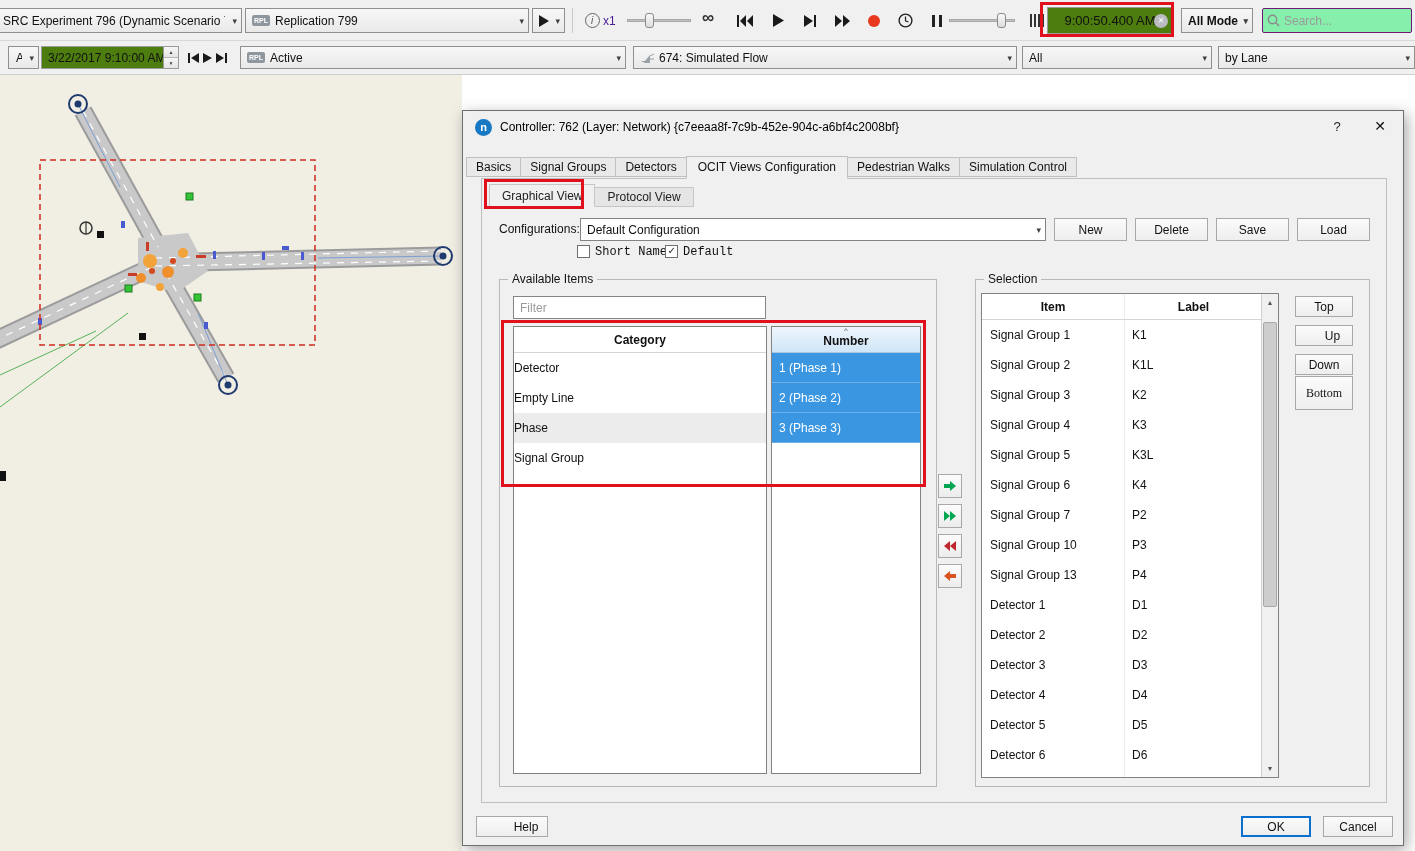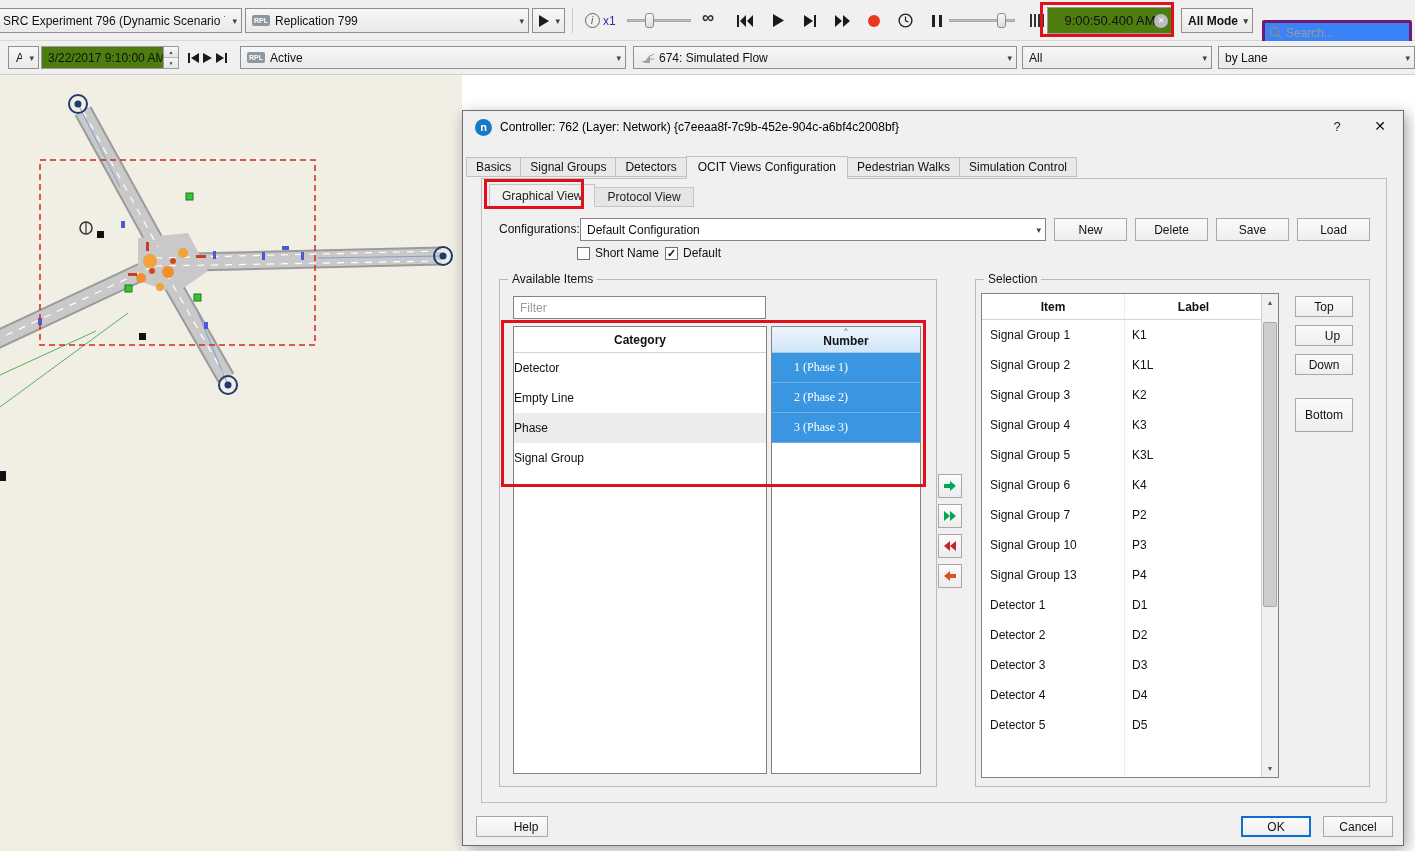--- a/index.html
+++ b/index.html
@@ -50,8 +50,8 @@
   .clear-circle{position:absolute;right:4px;top:50%;transform:translateY(-50%);
     width:14px;height:14px;border-radius:50%;background:#b9bdc2;color:#fff;
     font-size:8px;display:flex;align-items:center;justify-content:center;}
-  .searchbox{position:absolute;background:#3b82f6;border:3px solid #701a75;
-    border-radius:2px;display:flex;align-items:center;padding:0 4px;margin-top:12px;}
+  .searchbox{position:absolute;background:#86efac;border:1px solid #701a75;
+    border-radius:2px;display:flex;align-items:center;padding:0 4px;}
   .searchbox input{border:none;outline:none;flex:1;font-size:12px;min-width:0;
     font-family:"Liberation Sans",sans-serif;color:#333;background:transparent;}
   .searchbox input::placeholder{color:#9a9a9a;}

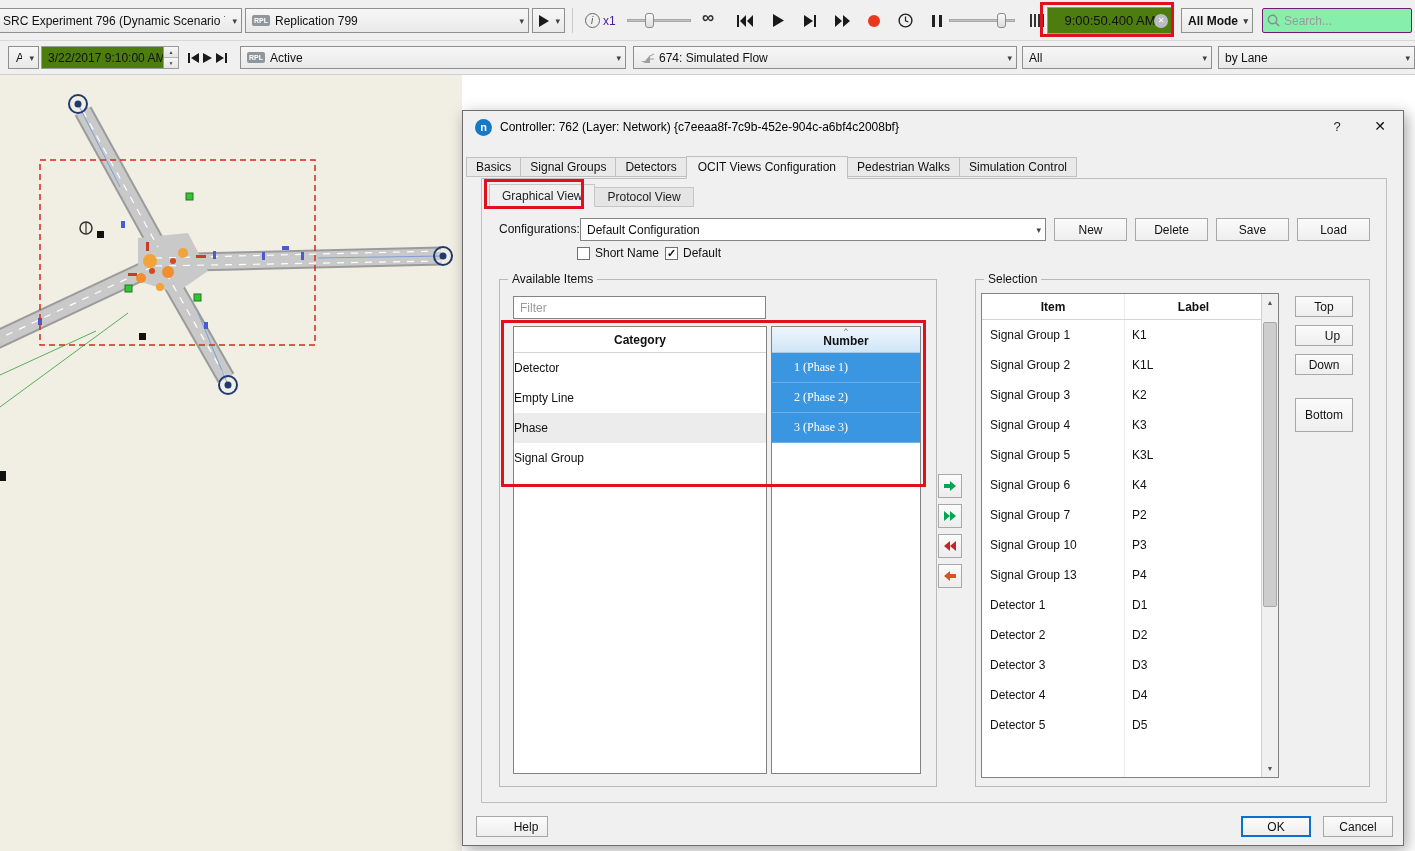--- a/index.html
+++ b/index.html
@@ -105,7 +105,7 @@
   .cfgbtn{top:39px;width:73px;height:23px;}
   .btn.ok{border:2px solid var(--ok-blue);}
 
-  .chk{position:absolute;display:flex;align-items:center;height:16px;}
+  .chk{position:absolute;display:flex;align-items:flex-start;height:16px;font-family:Liberation Mono, monospace;}
   .box{width:13px;height:13px;background:#fff;border:1px solid #707070;
     display:flex;align-items:center;justify-content:center;font-size:11px;
     font-weight:bold;color:#111;margin-right:5px;line-height:1;}

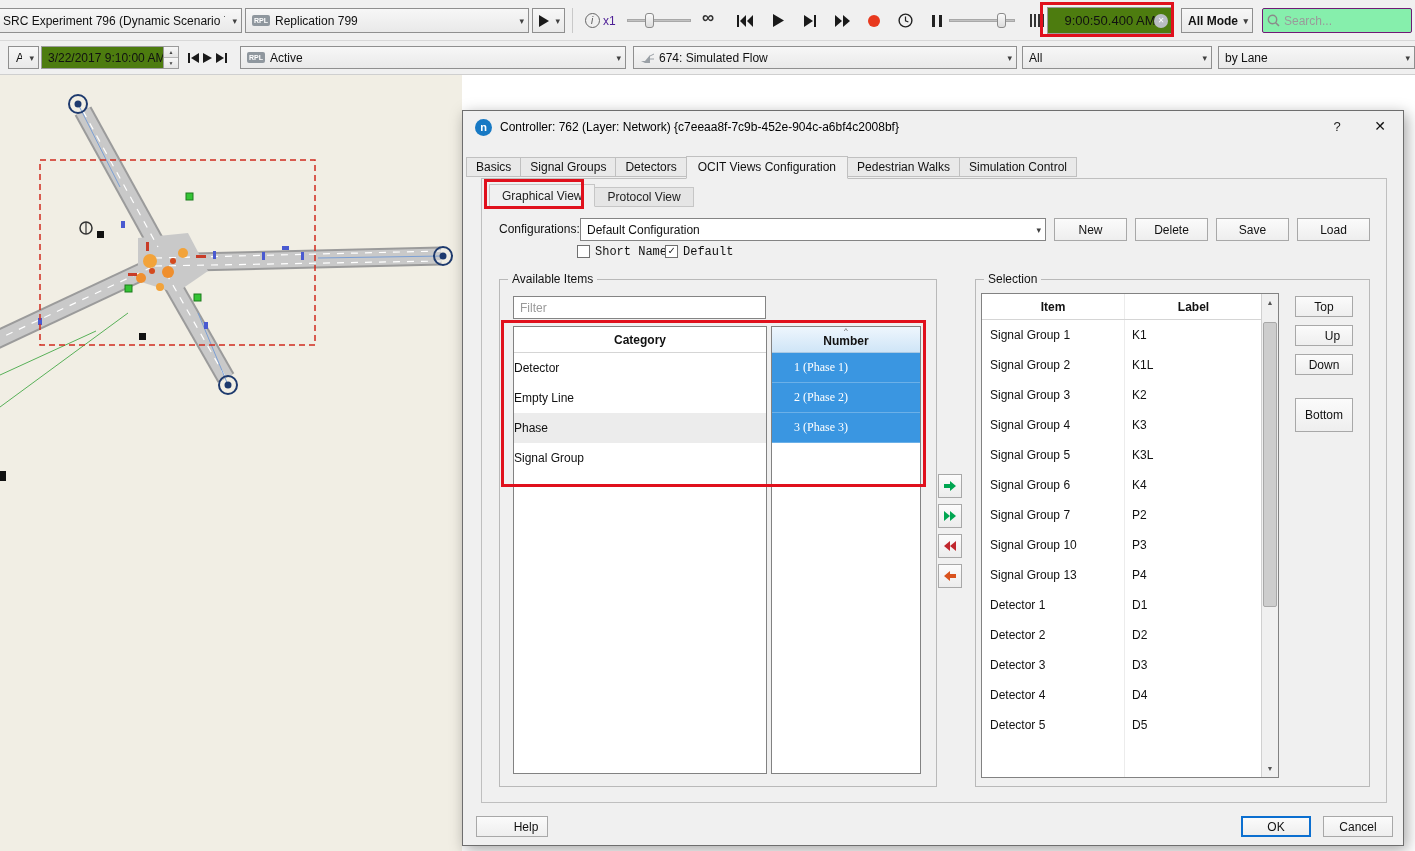--- a/index.html
+++ b/index.html
@@ -128,8 +128,8 @@
   .num-header .sort{font-size:8px;line-height:6px;color:#555;font-weight:normal;}
   .lrow{height:30px;display:flex;align-items:center;}
   .lrow.current{background:#ececec;}
-  .lrow.sel{background:var(--sel-blue);color:#fff;padding-left:22px;
-    border-bottom:1px solid rgba(255,255,255,.25);font-family:Liberation Serif, serif;}
+  .lrow.sel{background:var(--sel-blue);color:#fff;padding-left:7px;
+    border-bottom:1px solid rgba(255,255,255,.25);}
 
   .arrbtn{position:absolute;width:24px;height:24px;background:linear-gradient(#fcfcfc,#ececec);
     border:1px solid #a8a8a8;display:flex;align-items:center;justify-content:center;}

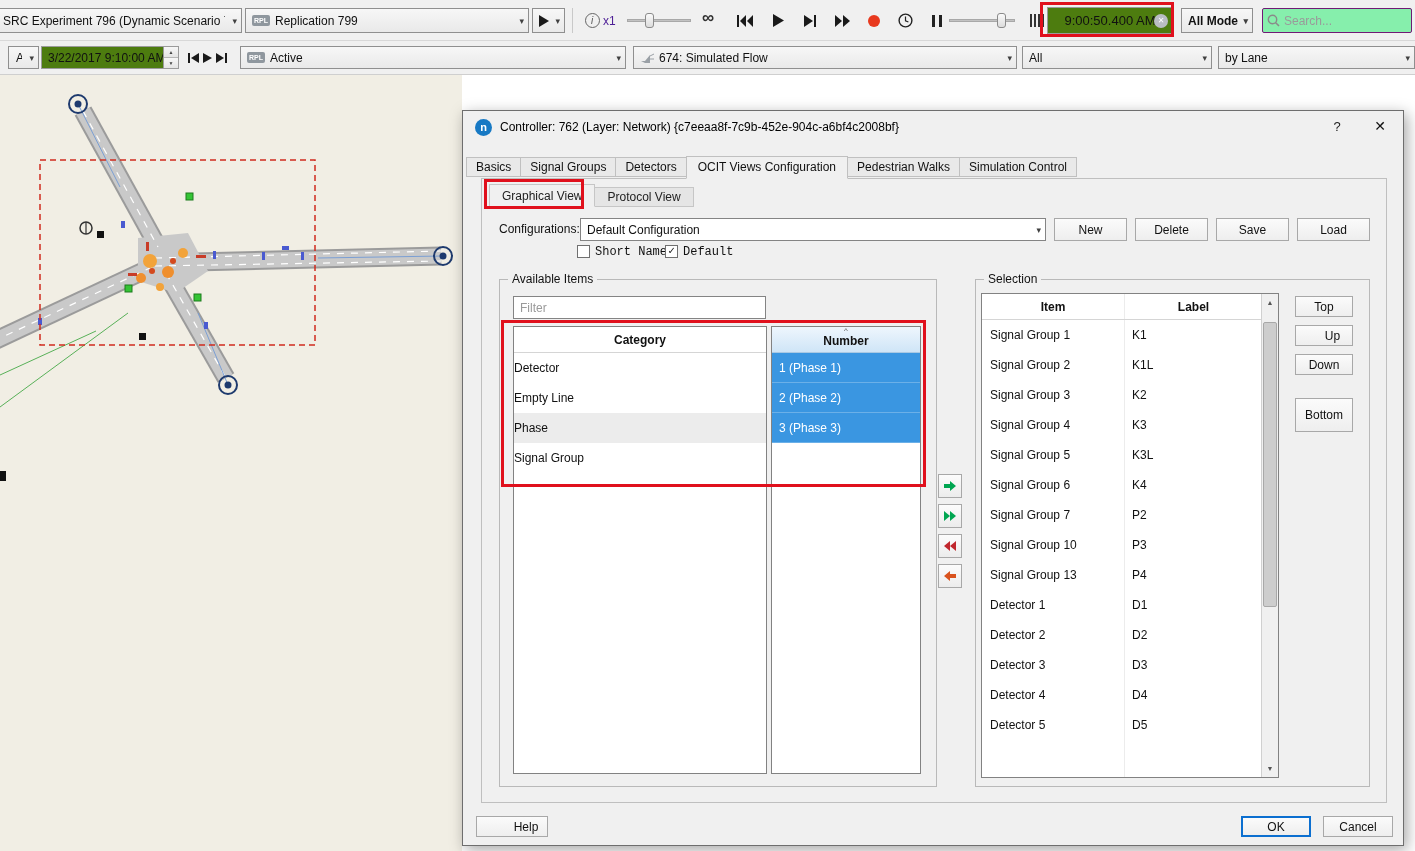--- a/index.html
+++ b/index.html
@@ -576,7 +576,7 @@
             <button class="btn" style="left: 319px; top: 16px; width: 58px; height: 21px;">Top</button>
             <button class="btn" style="left: 319px; top: 45px; width: 58px; height: 21px; padding-left: 17px;">Up</button>
             <button class="btn" style="left: 319px; top: 74px; width: 58px; height: 21px;">Down</button>
-            <button class="btn" style="left: 319px; top: 118px; width: 58px; height: 34px;">Bottom</button>
+            <button class="btn" style="left: 319px; top: 96px; width: 58px; height: 34px; font-family: Liberation Serif, serif;">Bottom</button>
           </div>
       </div>
     </div>

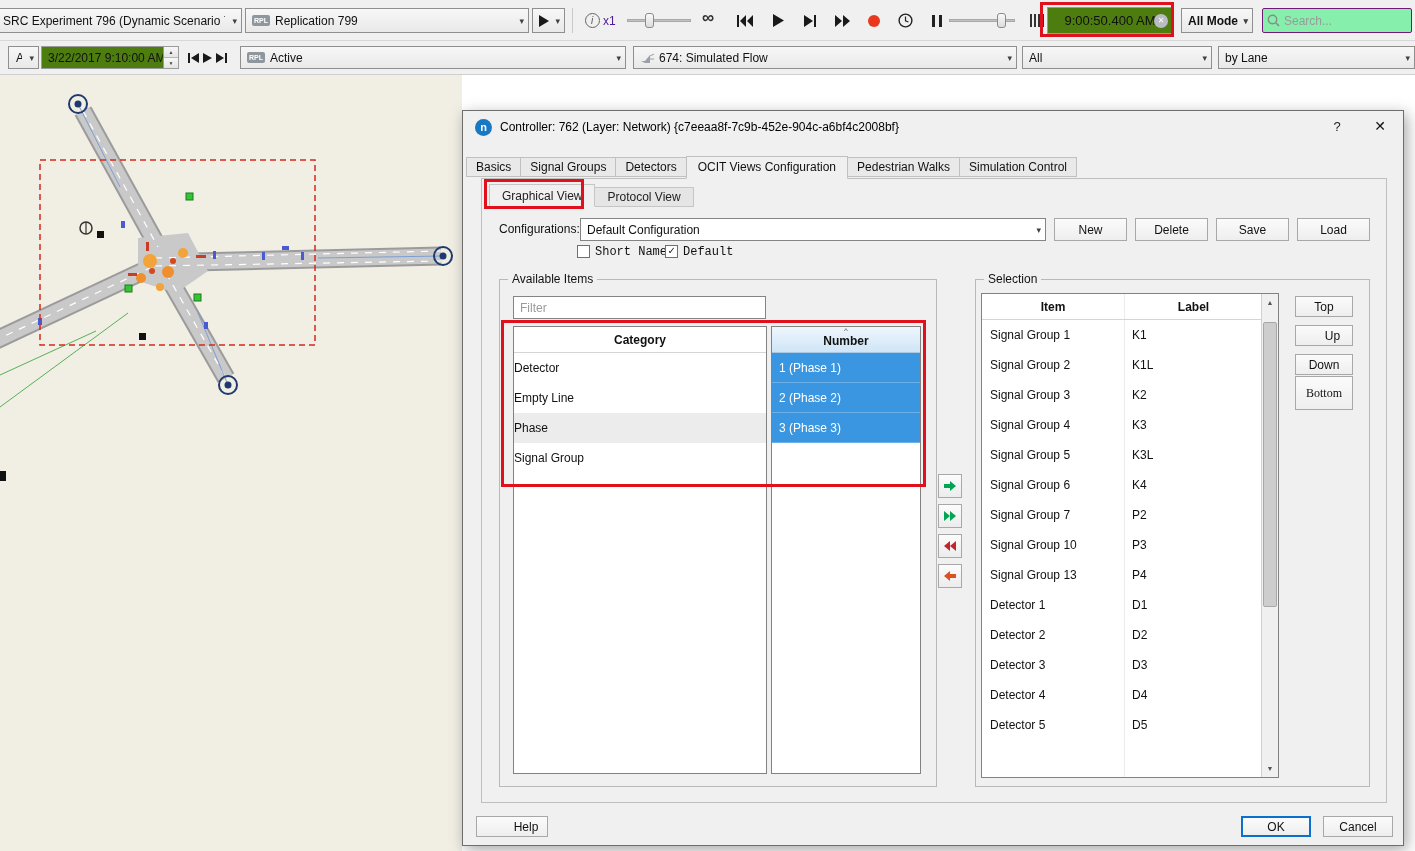--- a/index.html
+++ b/index.html
@@ -565,6 +565,10 @@
                 <span class="c-item">Detector 5</span>
                 <span class="c-label">D5</span>
               </div>
+              <div class="srow">
+                <span class="c-item">Detector 6</span>
+                <span class="c-label">D6</span>
+              </div>
             </div>
           <div class="scrollbar">
             <div class="sb-up">▲</div>

